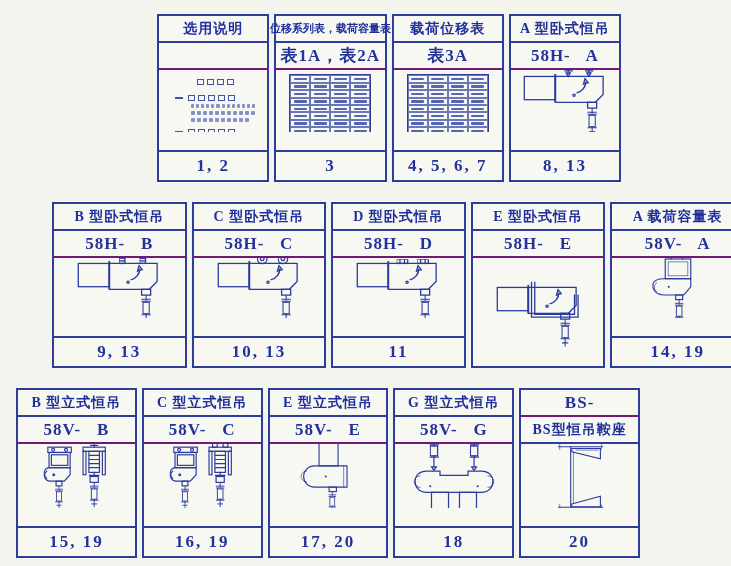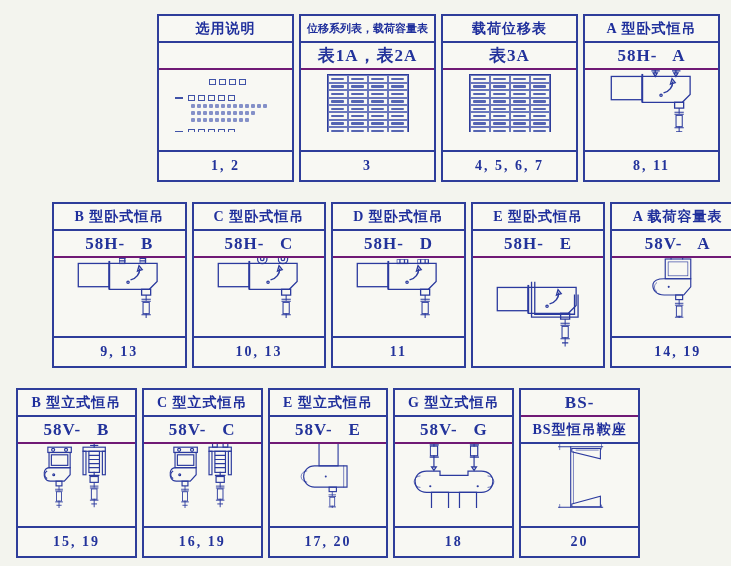--- a/index.html
+++ b/index.html
@@ -12,7 +12,7 @@
     overflow:hidden;
   }
   .row { position:absolute; display:flex; gap:5px; }
-  .row1 { left:157px; top:14px;  width:563px; height:168px; }
+  .row1 { left:157px; top:14px;  width:464px; height:168px; }
   .row2 { left:16px;  top:202px; width:729px; height:166px;padding-left:36px; }
   .row3 { left:16px;  top:388px; width:624px; height:170px; }
   .cell {

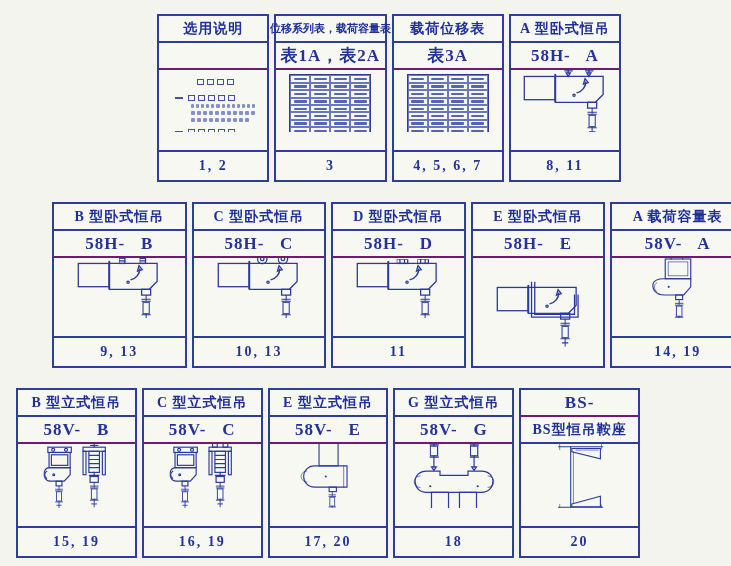--- a/index.html
+++ b/index.html
@@ -37,7 +37,7 @@
   }
   .band.pages {
     height:30px; border-top:2px solid #2e3d9a;
-    font-size:14px; font-weight:bold; letter-spacing:2px; white-space:pre;margin-top:18px;
+    font-size:17px; font-weight:bold; letter-spacing:2px; white-space:pre;margin-top:18px;
   }
   
   svg.draw { display:block; }

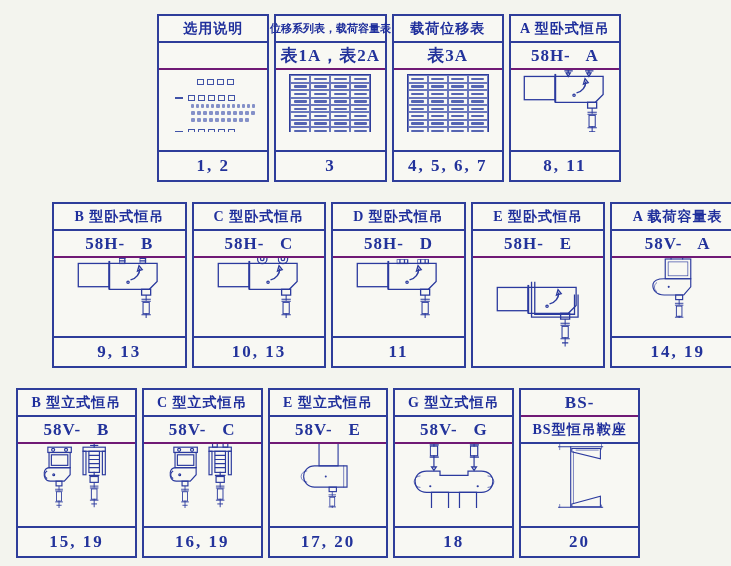--- a/index.html
+++ b/index.html
@@ -507,7 +507,7 @@
           <use href="#sym-down-arrow" x="96" y="-0.5"></use>
         </svg>
       </div>
-      <div class="band pages">8, 11</div>
+      <div class="band pages">8, 13</div>
     </div>
   </div>
 

